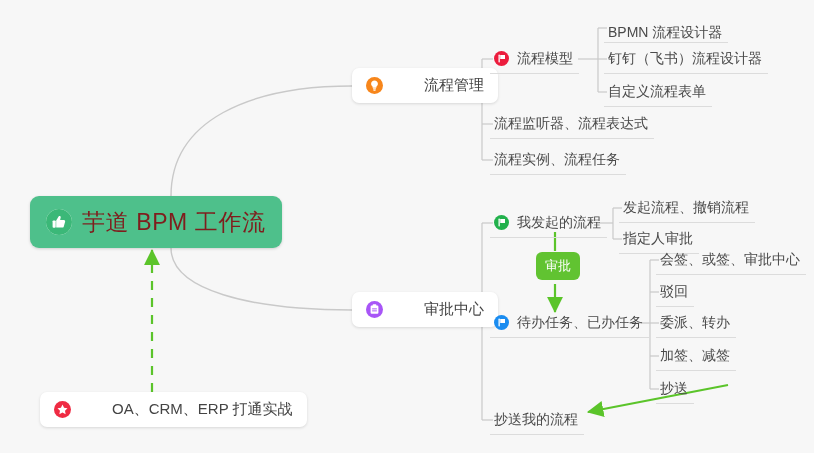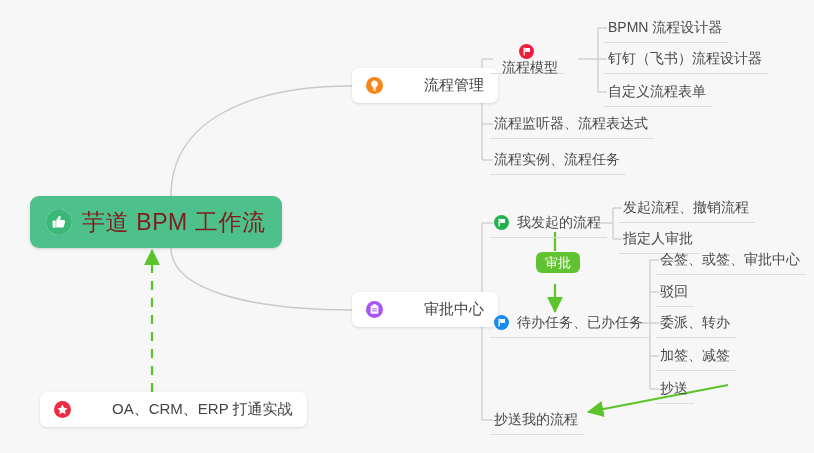--- a/index.html
+++ b/index.html
@@ -188,7 +188,7 @@
     <span class="leaf-label with-icon">流程模型</span>
   </div>
 
-  <div class="leaf-node" style="left:604px;top:13px;">
+  <div class="leaf-node" style="left:604px;top:13px;align-items:flex-end;">
     <span class="leaf-label">BPMN 流程设计器</span>
   </div>
   <div class="leaf-node" style="left:604px;top:44px;">

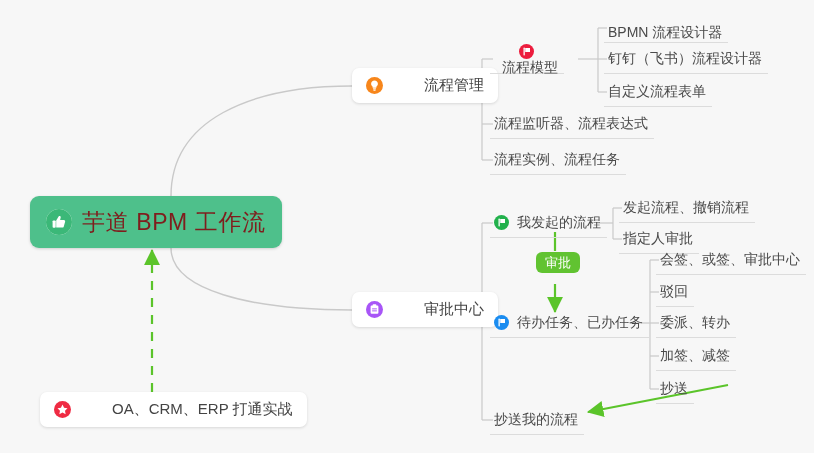--- a/index.html
+++ b/index.html
@@ -177,7 +177,7 @@
     <span class="card-label">流程管理</span>
   </div>
 
-  <div class="leaf-node" style="left:490px;top:44px;flex-direction:column;">
+  <div class="leaf-node" style="left:490px;top:44px;">
     <span class="ico" style="width:15px;height:15px;">
       <svg width="15" height="15" viewBox="0 0 15 15">
         <circle cx="7.5" cy="7.5" r="7.5" fill="#ec1c3d"></circle>

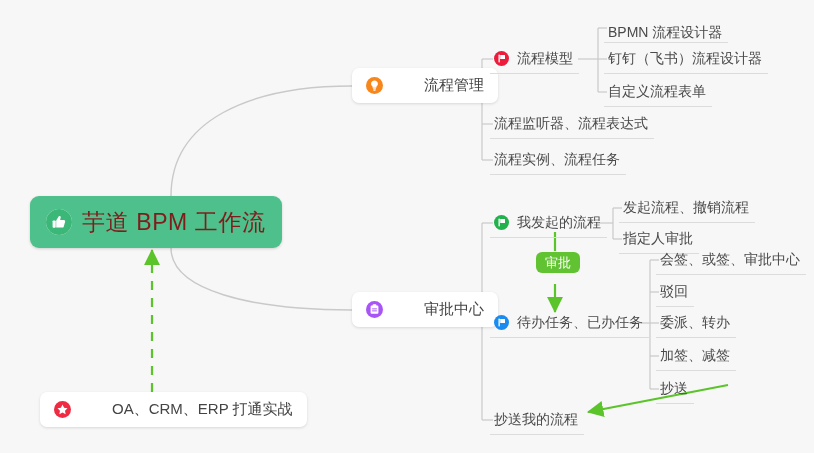--- a/index.html
+++ b/index.html
@@ -76,7 +76,7 @@
     box-sizing:border-box;
     background:#61c331;
     border-radius:6px;
-    height:21px;
+    height:28px;
     padding:0 9px;
   }
   .chip-label{color:#fff;font-size:13px;white-space:nowrap;}

